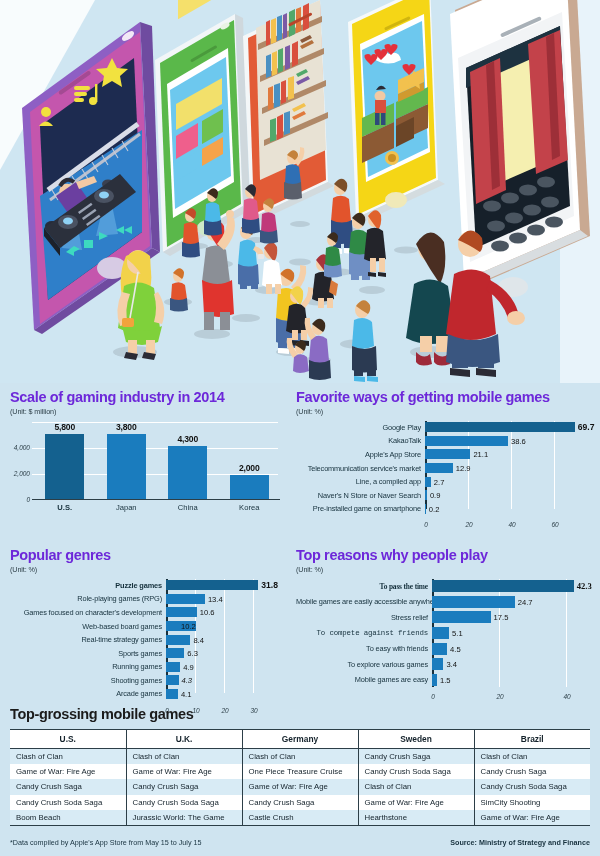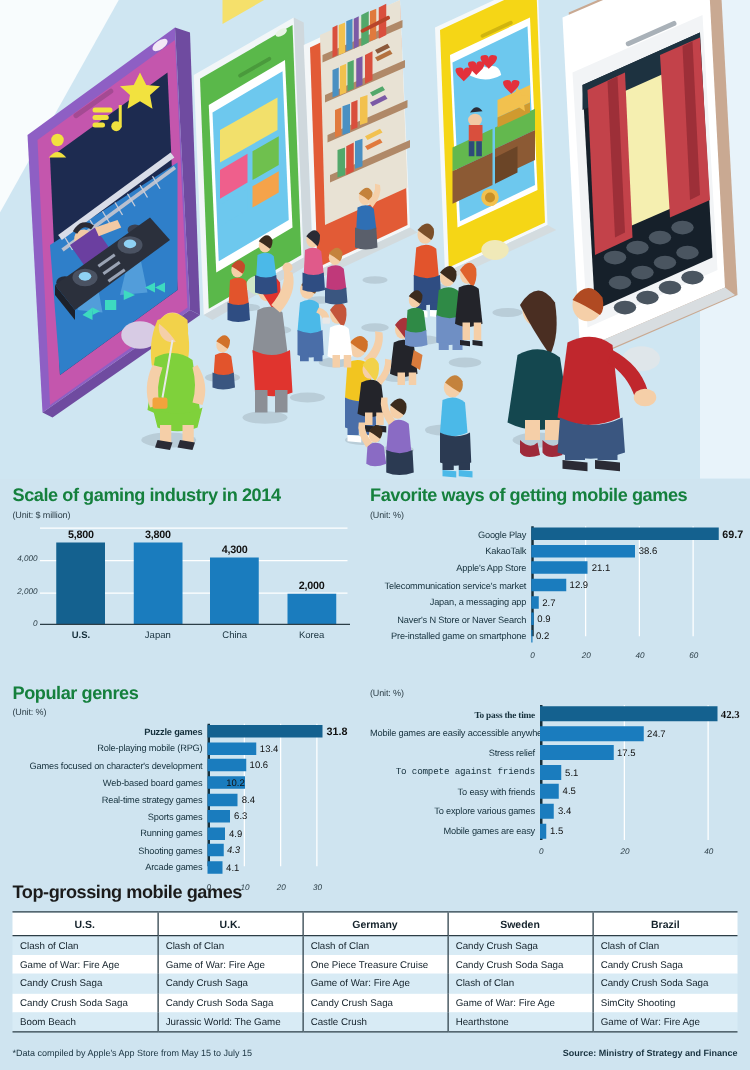--- a/index.html
+++ b/index.html
@@ -28,7 +28,7 @@
   
   .panel { position: absolute; }
   .sec-title {
-    font-size: 14.5px; font-weight: bold; color: #15803d;
+    font-size: 14.5px; font-weight: bold; color: #6d28d9;
     letter-spacing: -0.35px; line-height: 1.05;
   }
   .sec-unit {

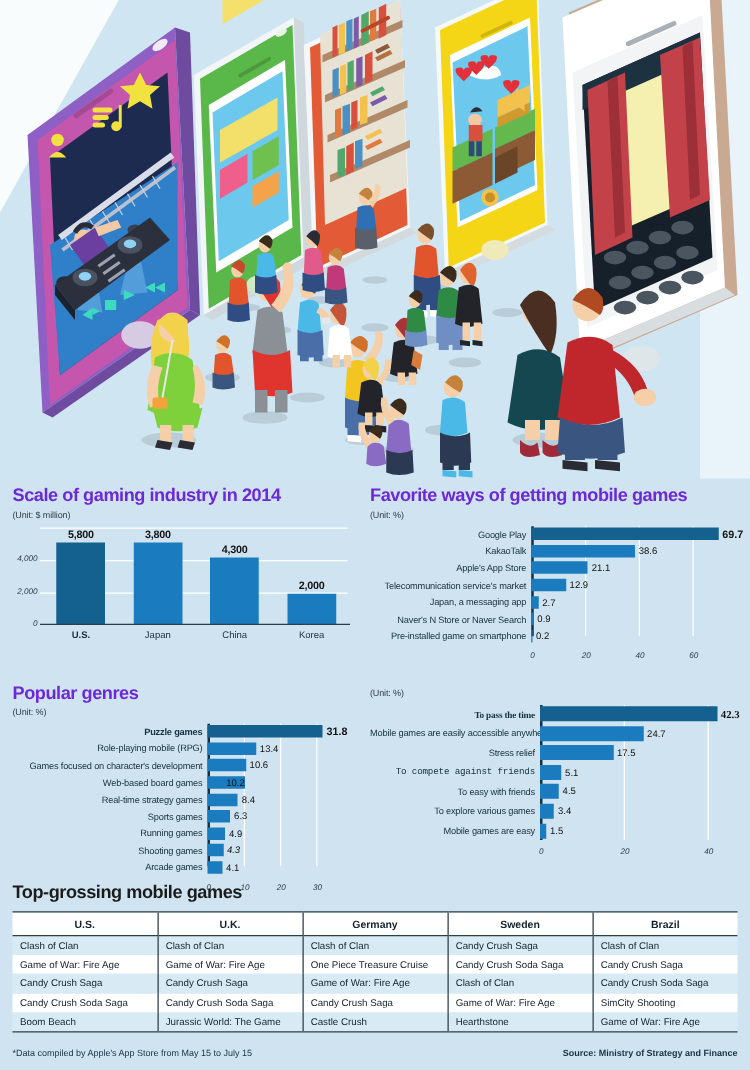--- a/index.html
+++ b/index.html
@@ -682,7 +682,7 @@
           </div>
       </div>
       <div class="hrow">
-        <div class="hlabel" style="width:129px;">Japan, a messaging app</div>
+        <div class="hlabel" style="width:129px;">Line, a compiled app</div>
         <div class="htrack">
             <div class="hbar" style="width:5.8px;"></div>
           <div class="hval" style="left:5.8px;">2.7</div>

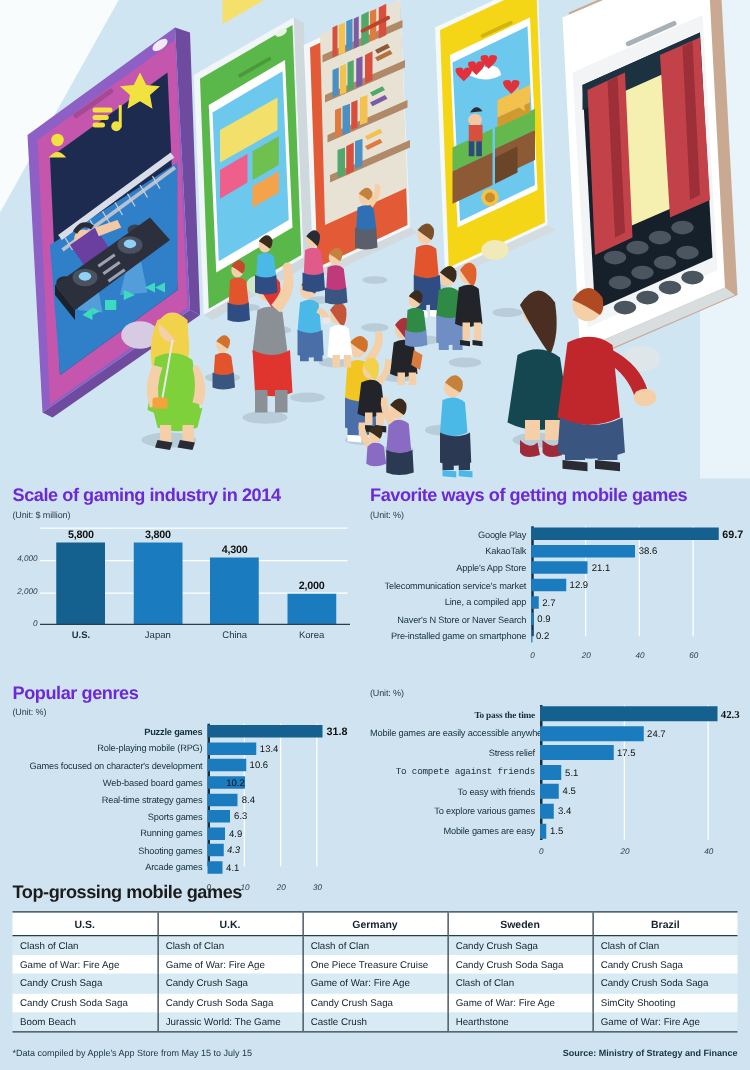--- a/index.html
+++ b/index.html
@@ -795,6 +795,7 @@
   </div>
 
   <div class="panel" id="panel-reasons" style="left:296px; top:548px; width:296px;">
+    <div class="sec-title">Top reasons why people play</div>
     <div class="sec-unit">(Unit: %)</div>
     <div class="hbar-chart" style="height:122px;">
       <div class="haxis-line" style="left:136px;"></div>

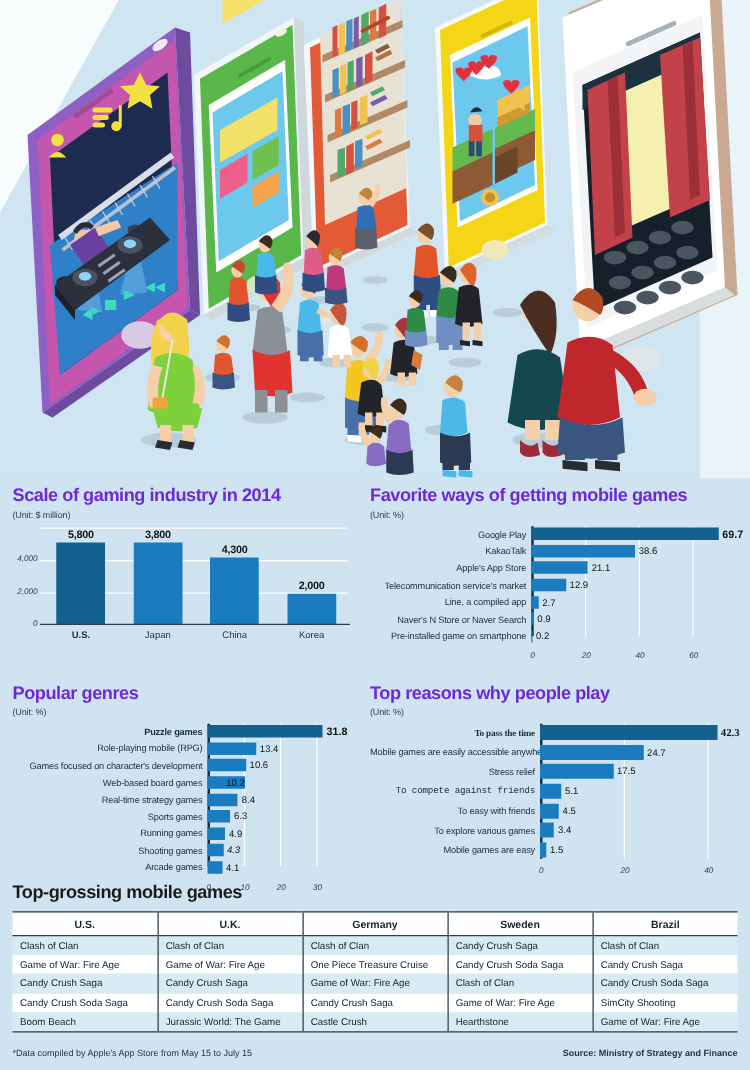--- a/index.html
+++ b/index.html
@@ -729,7 +729,7 @@
           </div>
       </div>
       <div class="hrow">
-        <div class="hlabel" style="width:156px;">Role-playing mobile (RPG)</div>
+        <div class="hlabel" style="width:156px;">Role-playing games (RPG)</div>
         <div class="htrack">
             <div class="hbar" style="width:38.9px;"></div>
           <div class="hval" style="left:38.9px;">13.4</div>

